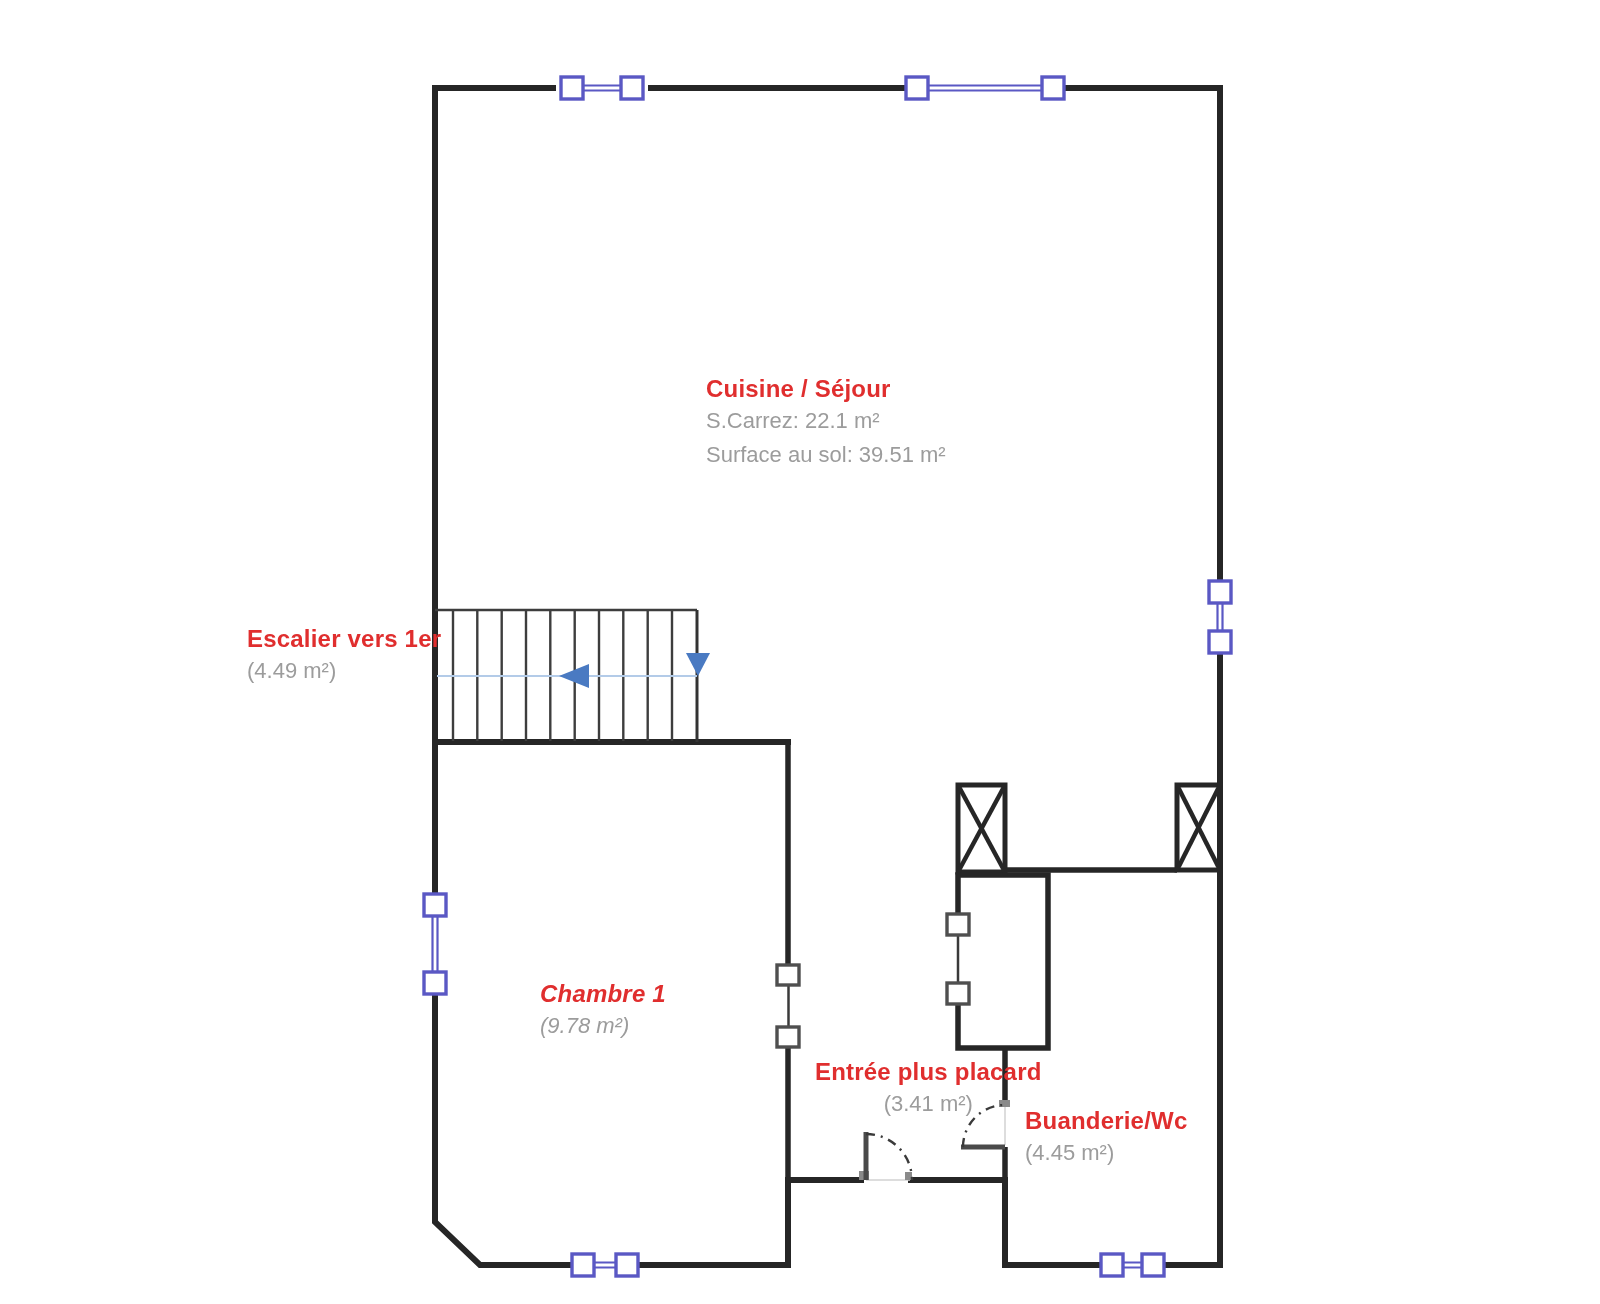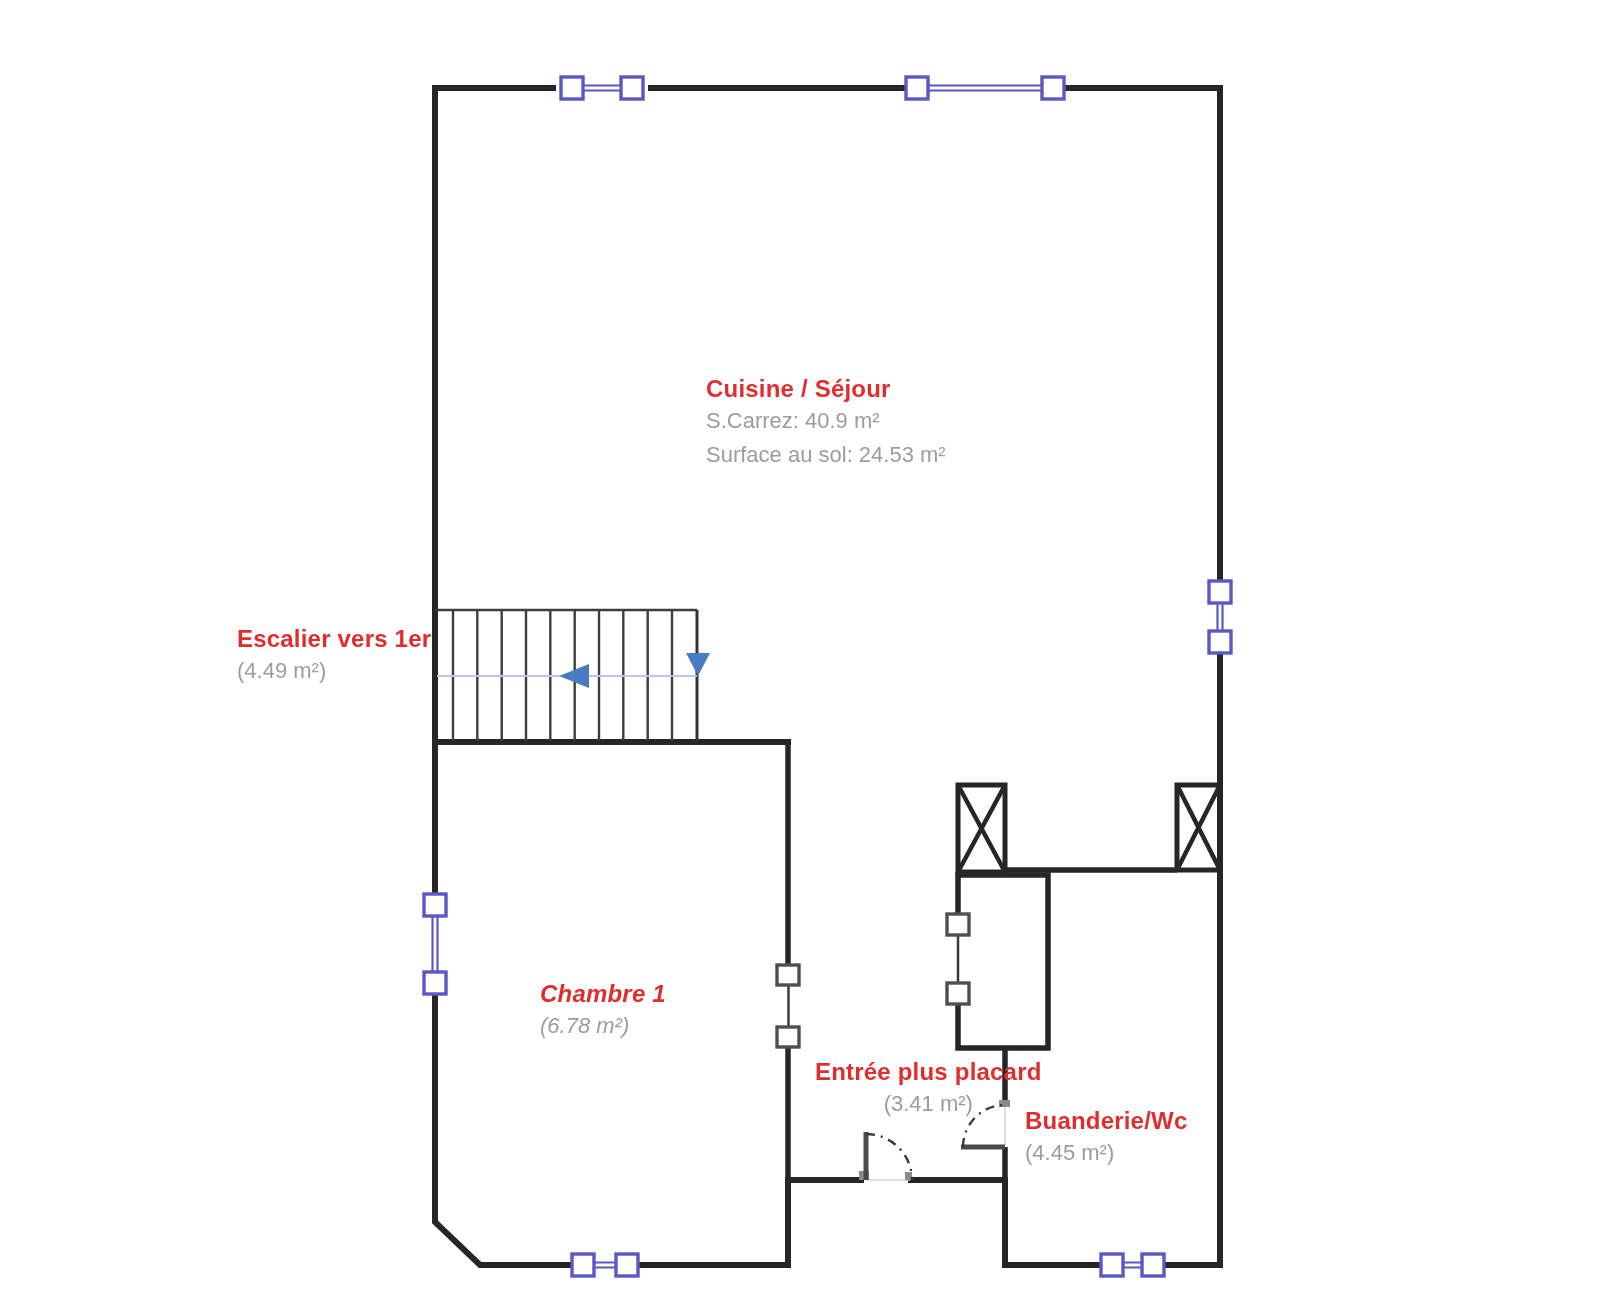--- a/index.html
+++ b/index.html
@@ -169,7 +169,7 @@
 
   <div class="label" style="left:706px;top:374px;">
     <div class="rname">Cuisine / Séjour</div>
-    <div class="rsub">S.Carrez: 40.9 m²</div>
+    <div class="rsub">S.Carrez: 22.1 m²</div>
     <div class="rsub">Surface au sol: 24.53 m²</div>
   </div>
 

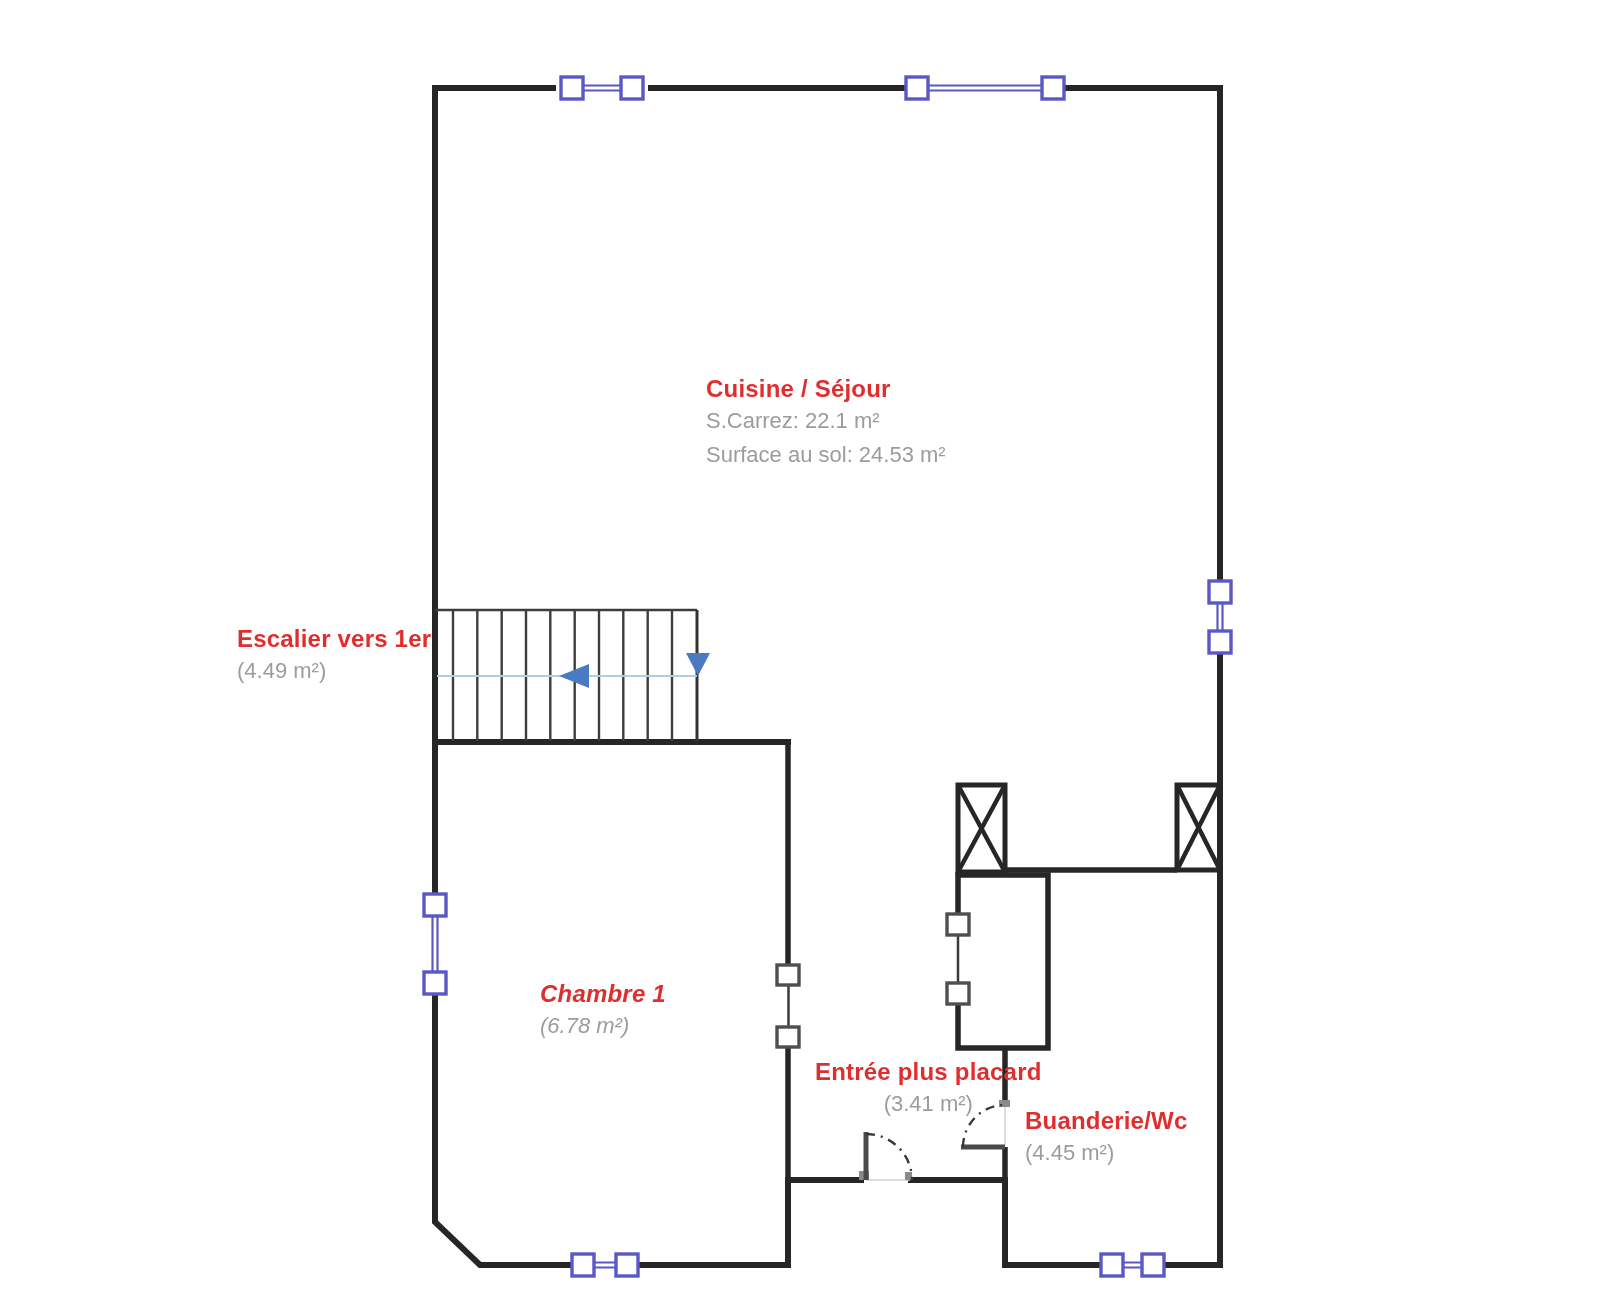--- a/index.html
+++ b/index.html
@@ -170,7 +170,7 @@
   <div class="label" style="left:706px;top:374px;">
     <div class="rname">Cuisine / Séjour</div>
     <div class="rsub">S.Carrez: 22.1 m²</div>
-    <div class="rsub">Surface au sol: 24.53 m²</div>
+    <div class="rsub">Surface au sol: 39.51 m²</div>
   </div>
 
   <div class="label" style="left:237px;top:624px;">

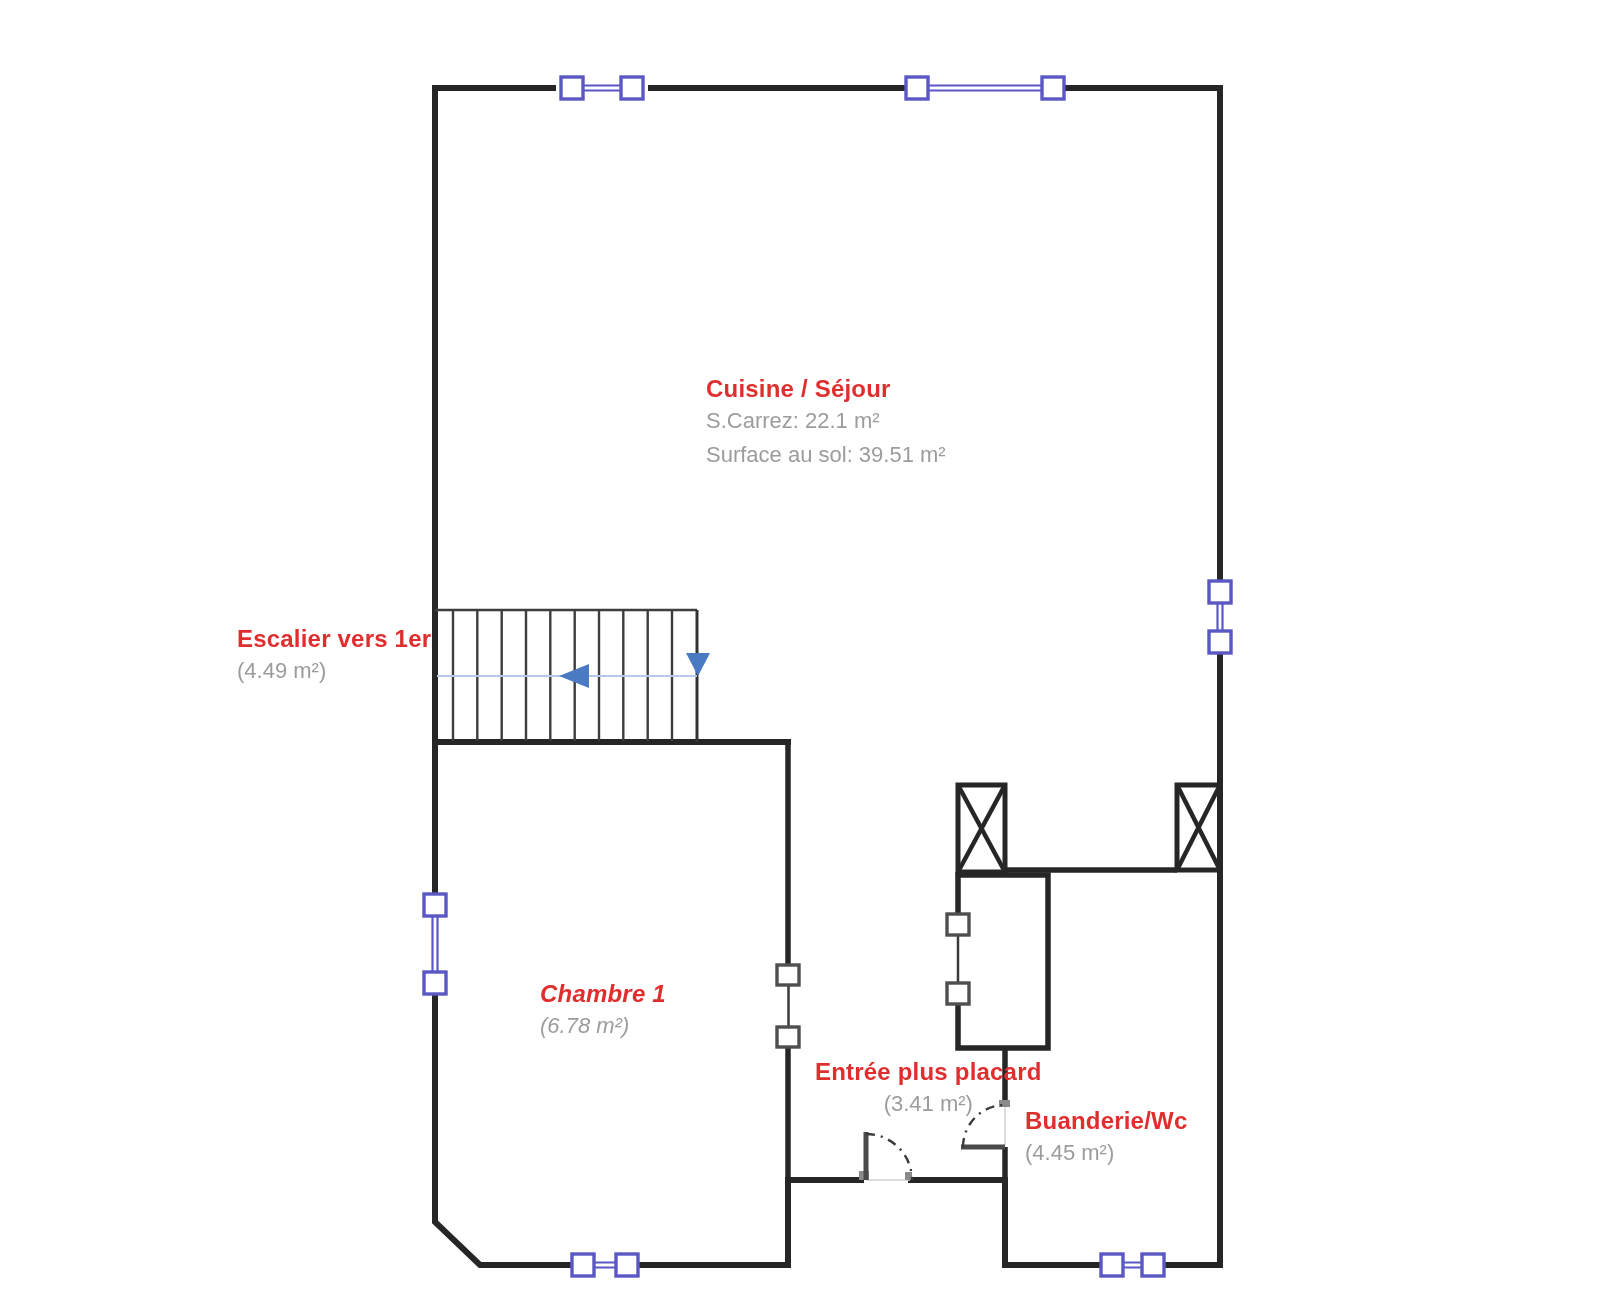--- a/index.html
+++ b/index.html
@@ -173,7 +173,7 @@
     <div class="rsub">Surface au sol: 39.51 m²</div>
   </div>
 
-  <div class="label" style="left:237px;top:624px;">
+  <div class="label" style="left:247px;top:624px;">
     <div class="rname">Escalier vers 1er</div>
     <div class="rsub">(4.49 m²)</div>
   </div>

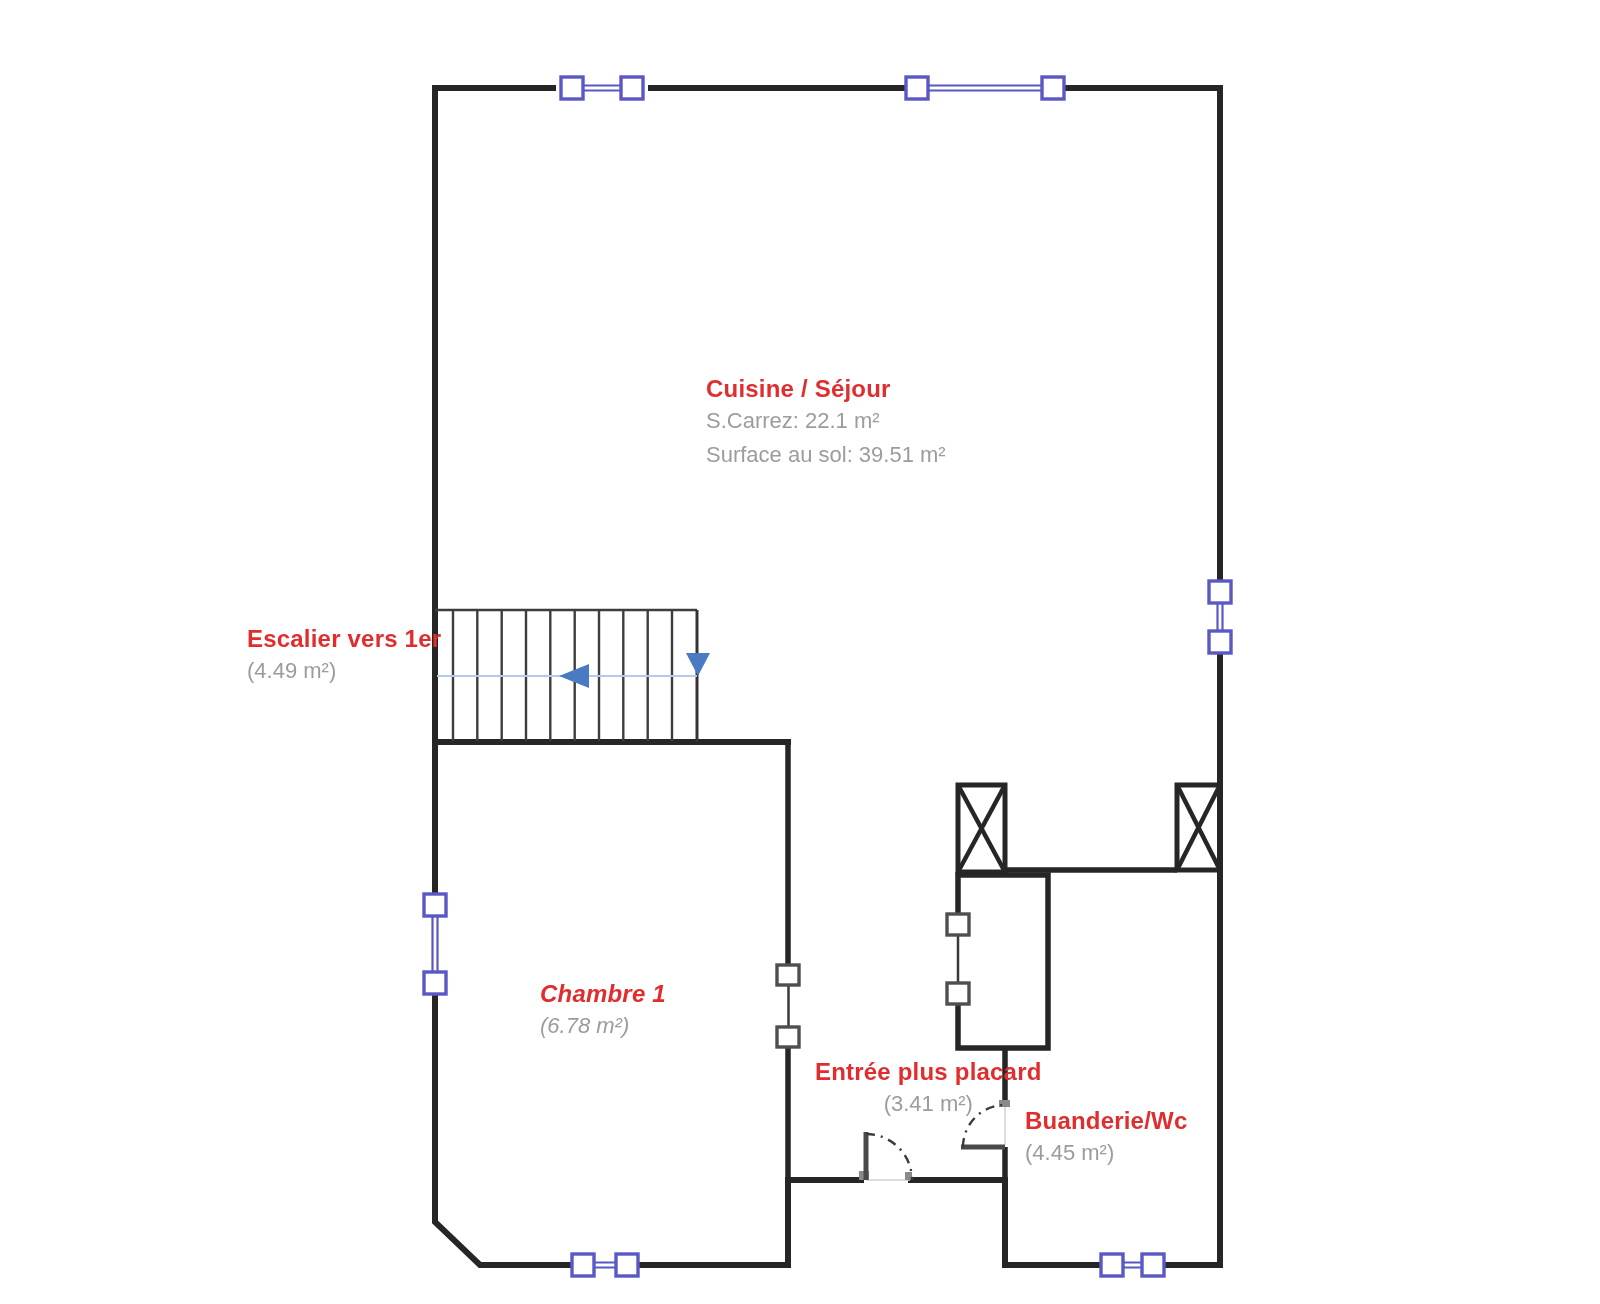--- a/index.html
+++ b/index.html
@@ -180,7 +180,7 @@
 
   <div class="label" style="left:540px;top:979px;font-style:italic;">
     <div class="rname">Chambre 1</div>
-    <div class="rsub">(6.78 m²)</div>
+    <div class="rsub">(9.78 m²)</div>
   </div>
 
   <div class="label" style="left:815px;top:1057px;text-align:center;">

